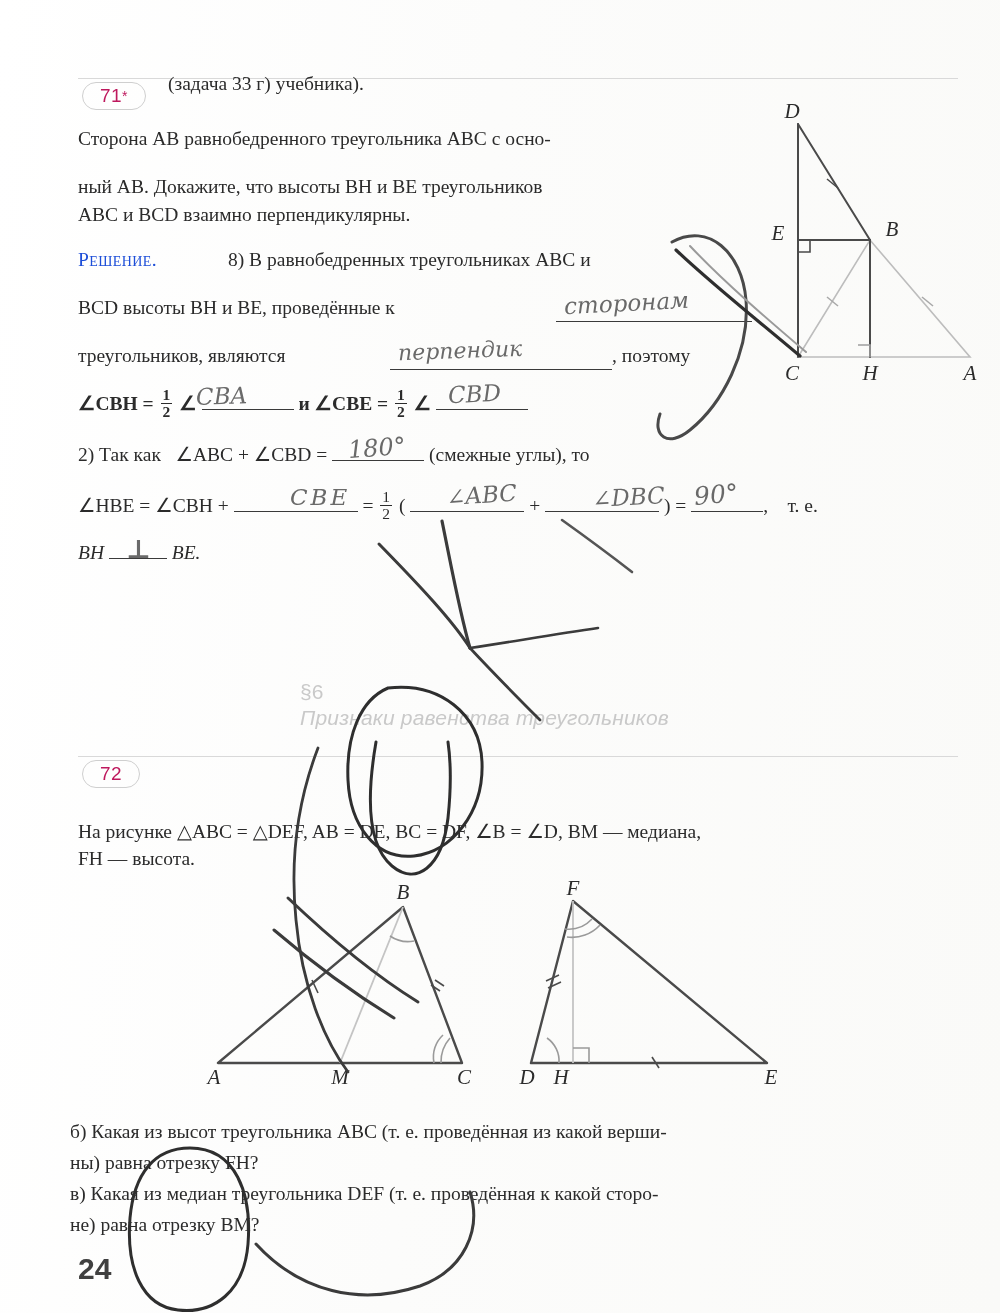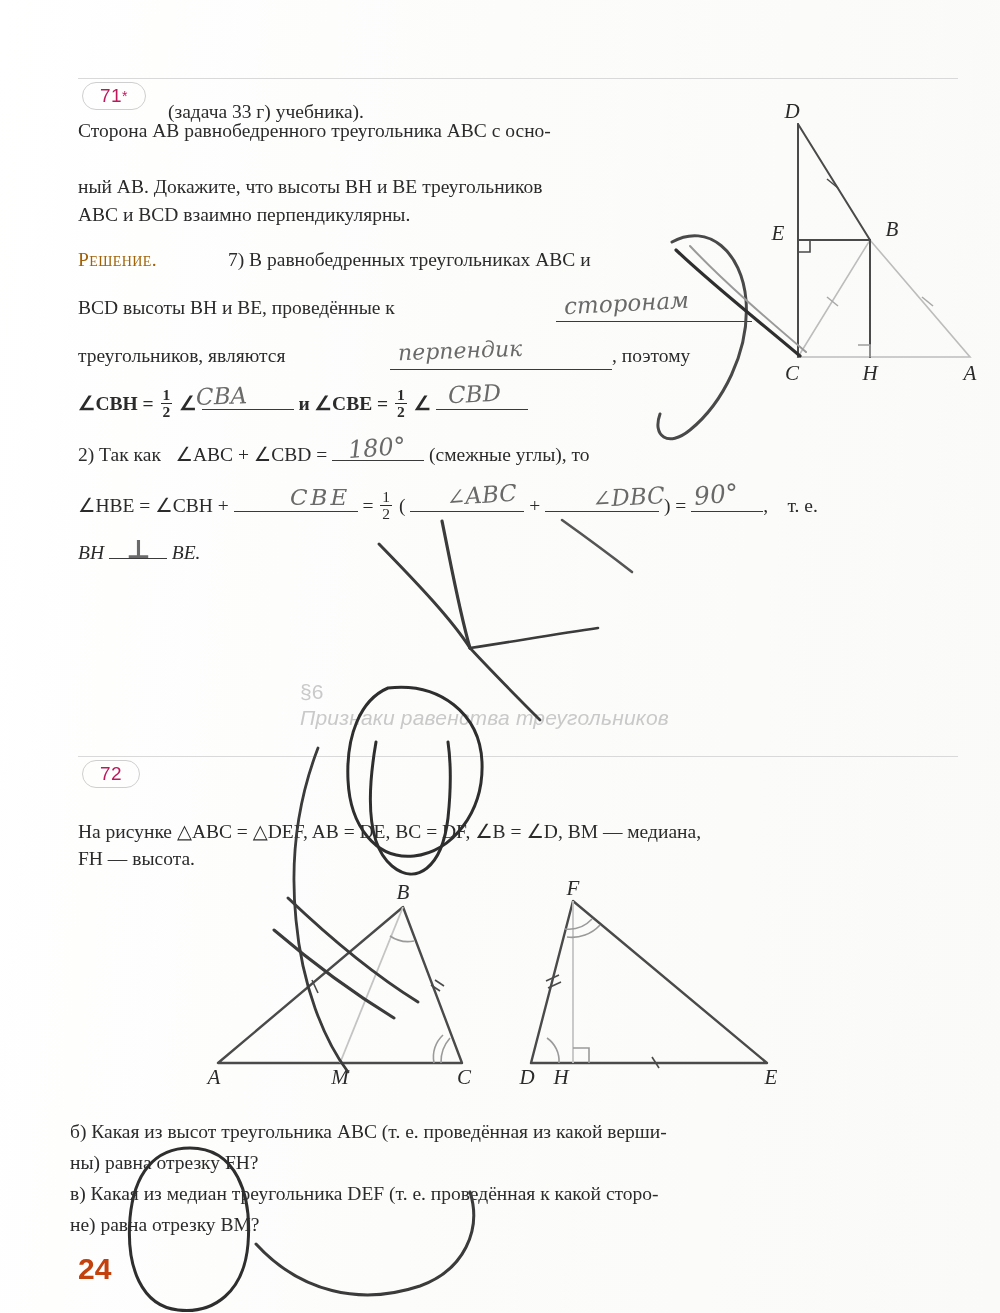--- a/index.html
+++ b/index.html
@@ -79,7 +79,7 @@
       <sup>*</sup>
   </div>
 
-  <div class="line" style="left:168px;top:101px;">(задача 33 г) учебника).</div>
+  <div class="line" style="left:168px;top:73px;">(задача 33 г) учебника).</div>
 
   <div class="line" style="left:78px;top:120px;">Сторона AB равнобедренного треугольника ABC с осно-</div>
   <div class="line" style="left:78px;top:176px;">ный AB. Докажите, что высоты BH и BE треугольников</div>

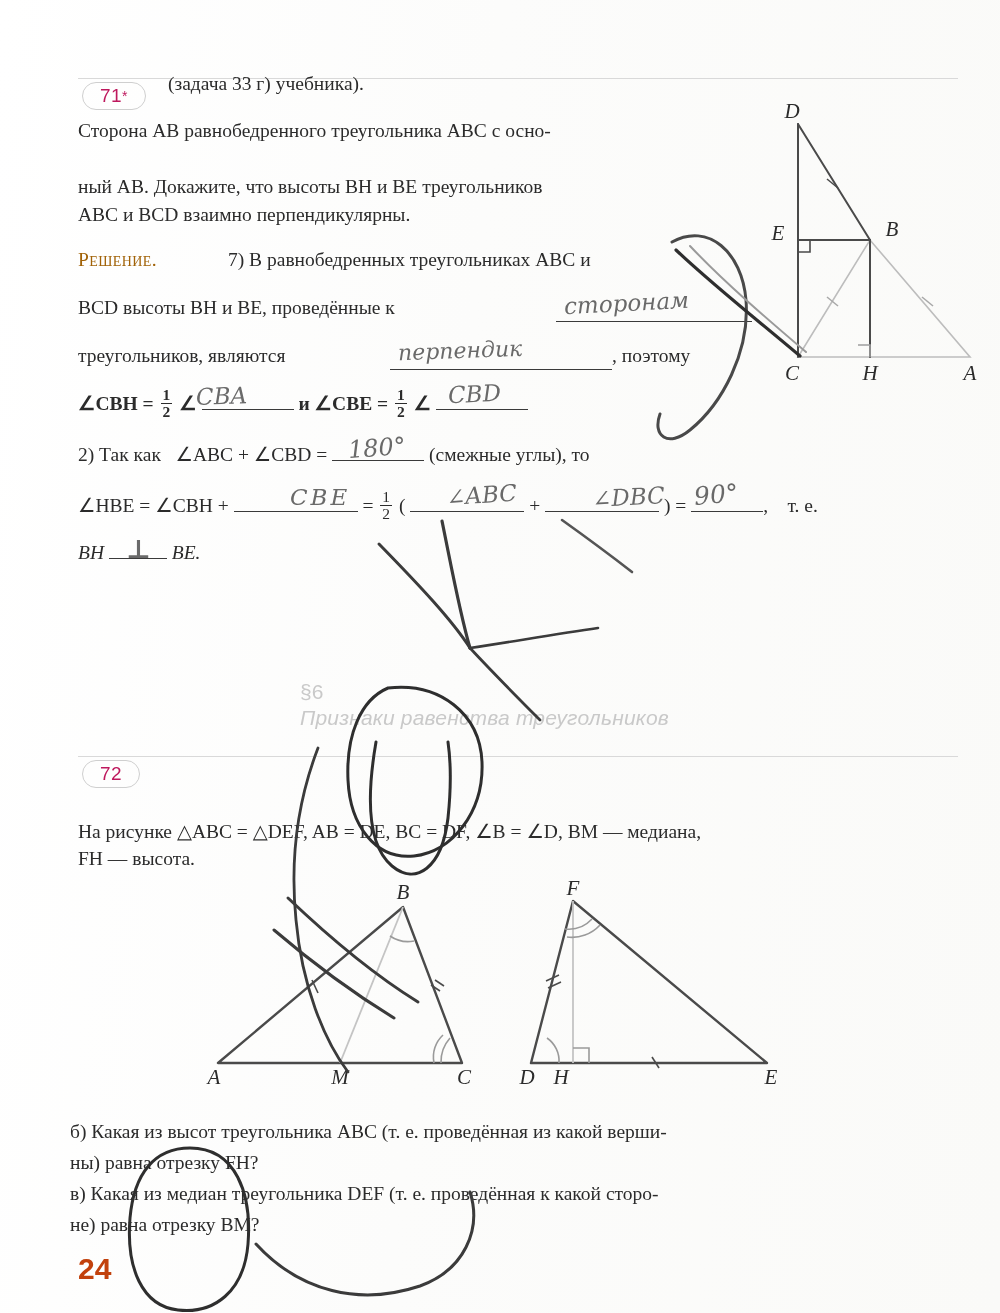--- a/index.html
+++ b/index.html
@@ -81,7 +81,7 @@
 
   <div class="line" style="left:168px;top:73px;">(задача 33 г) учебника).</div>
 
-  <div class="line" style="left:78px;top:120px;">Сторона AB равнобедренного треугольника ABC с осно-</div>
+  <div class="line" style="left:78px;top:128px;">Сторона AB равнобедренного треугольника ABC с осно-</div>
   <div class="line" style="left:78px;top:176px;">ный AB. Докажите, что высоты BH и BE треугольников</div>
   <div class="line" style="left:78px;top:204px;">ABC и BCD взаимно перпендикулярны.</div>
 

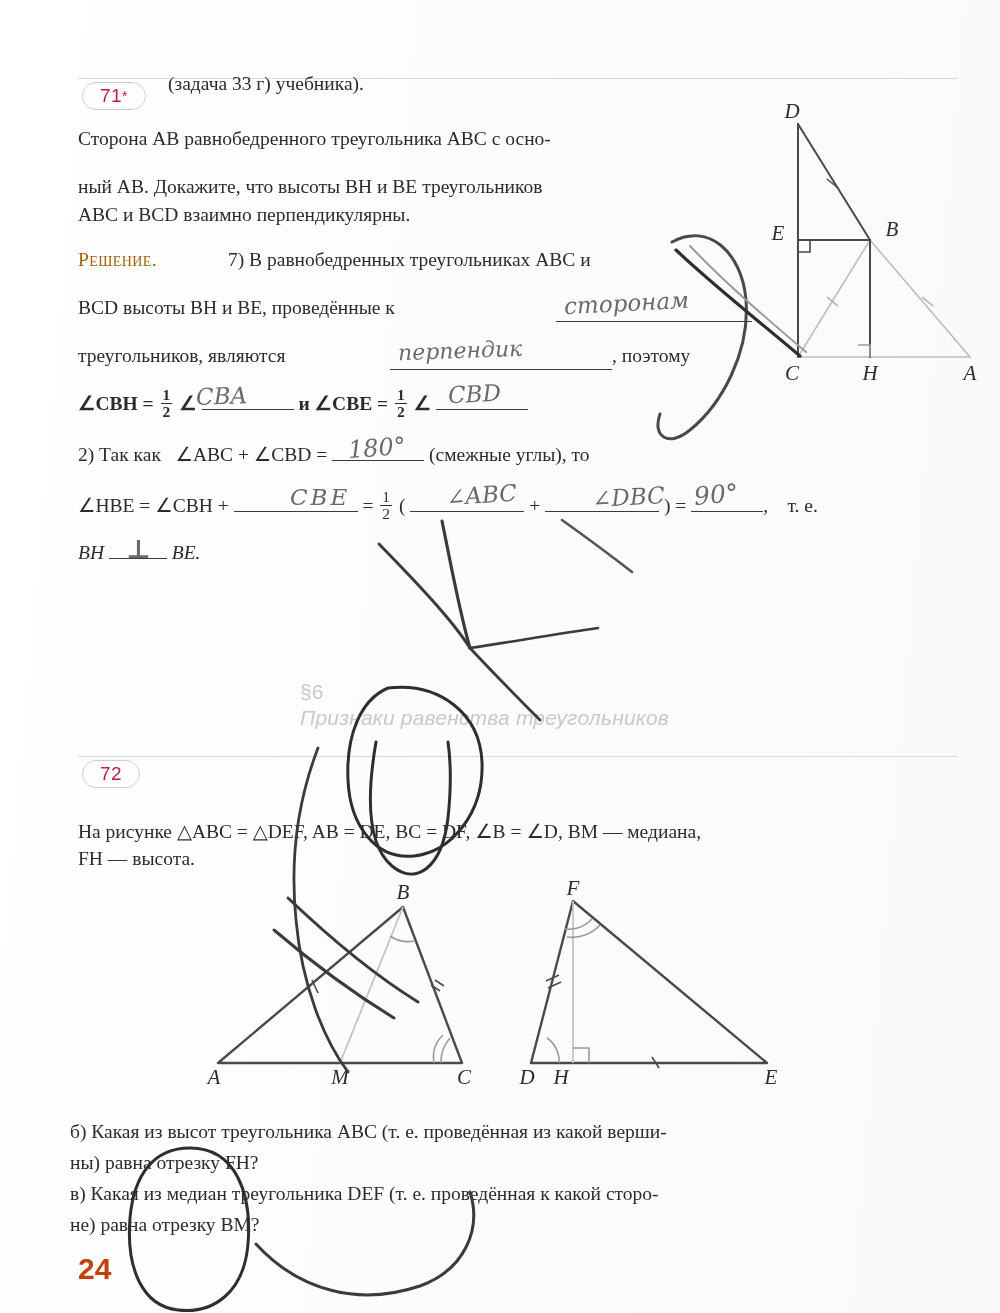--- a/index.html
+++ b/index.html
@@ -33,7 +33,7 @@
   }
   .task-badge sup{font-size:14px;line-height:0;}
   .para i, .it{font-style:italic;}
-  .reshenie{color:#a16207;font-variant:small-caps;letter-spacing:.4px;}
+  .reshenie{color:#1d4ed8;font-variant:small-caps;letter-spacing:.4px;}
 
   .line{position:absolute;font-size:19.5px;color:#2b2b2b;white-space:nowrap;}
 

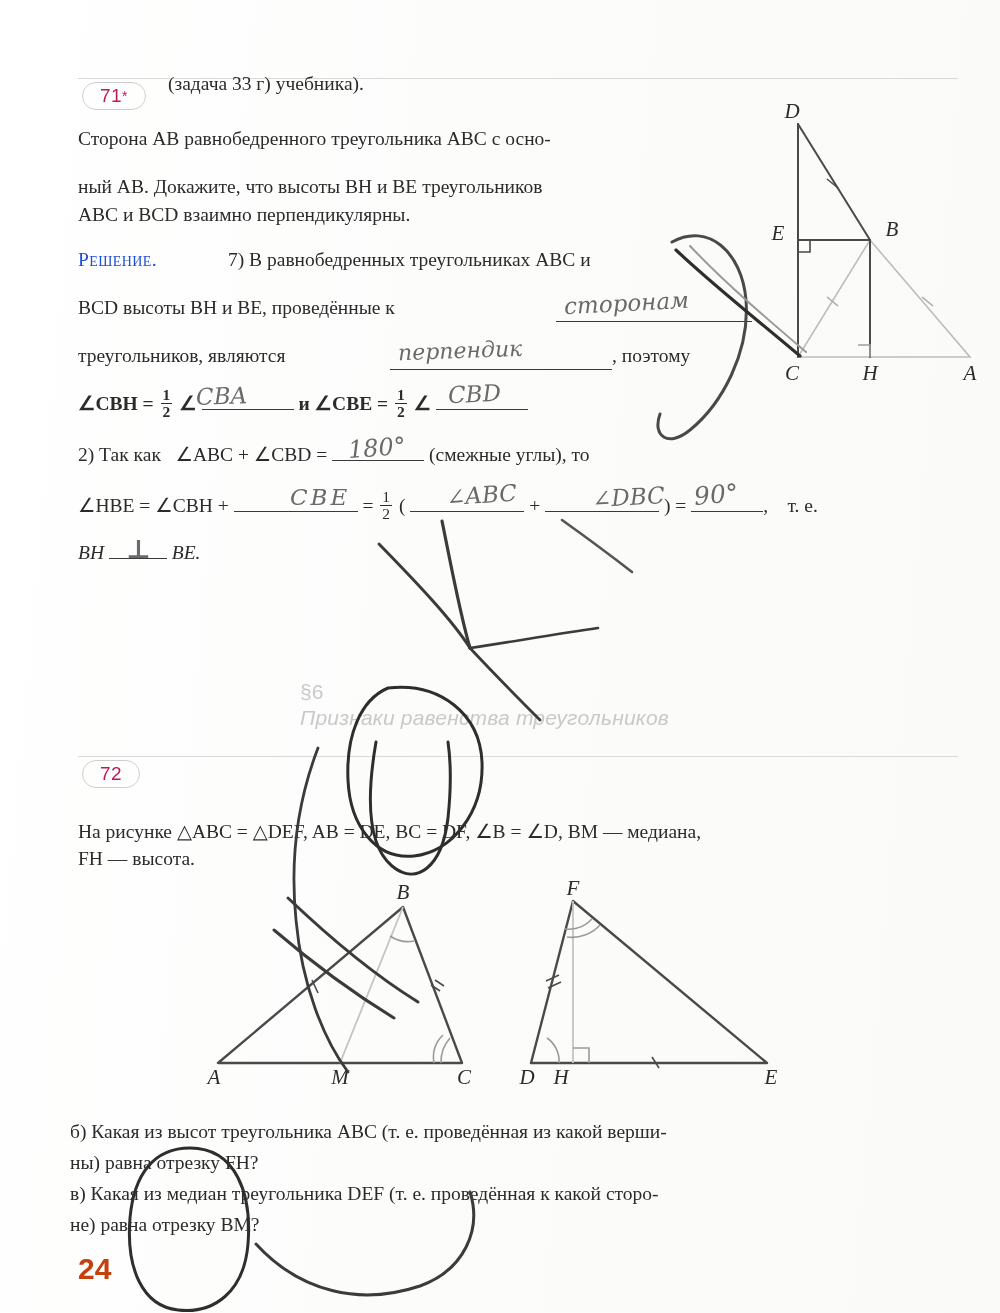--- a/index.html
+++ b/index.html
@@ -88,7 +88,7 @@
   <div class="line" style="left:78px;top:249px;">
     <span class="reshenie">Решение.</span>
   </div>
-  <div class="line" style="left:228px;top:249px;">7) В равнобедренных треугольниках ABC и</div>
+  <div class="line" style="left:228px;top:249px;">8) В равнобедренных треугольниках ABC и</div>
 
   <div class="line" style="left:78px;top:297px;">BCD высоты BH и BE, проведённые к</div>
 

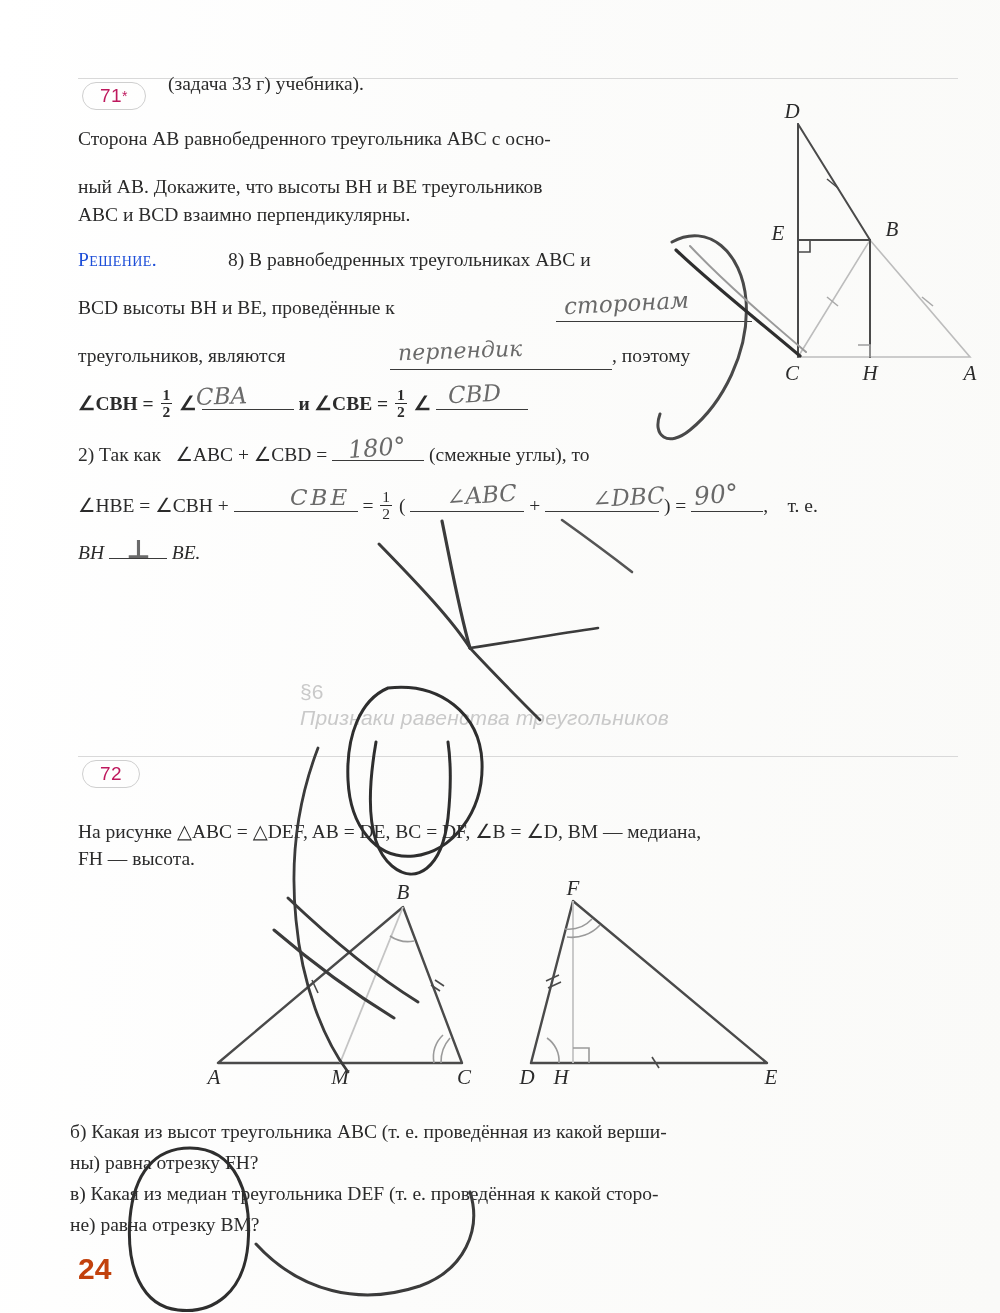--- a/index.html
+++ b/index.html
@@ -54,7 +54,7 @@
 
   
   .folio{position:absolute;font-family:"Liberation Sans", sans-serif;
-         font-weight:bold;font-size:30px;color:#c2410c;}
+         font-weight:bold;font-size:30px;color:#404040;}
 
   
   svg{position:absolute;overflow:visible;}

